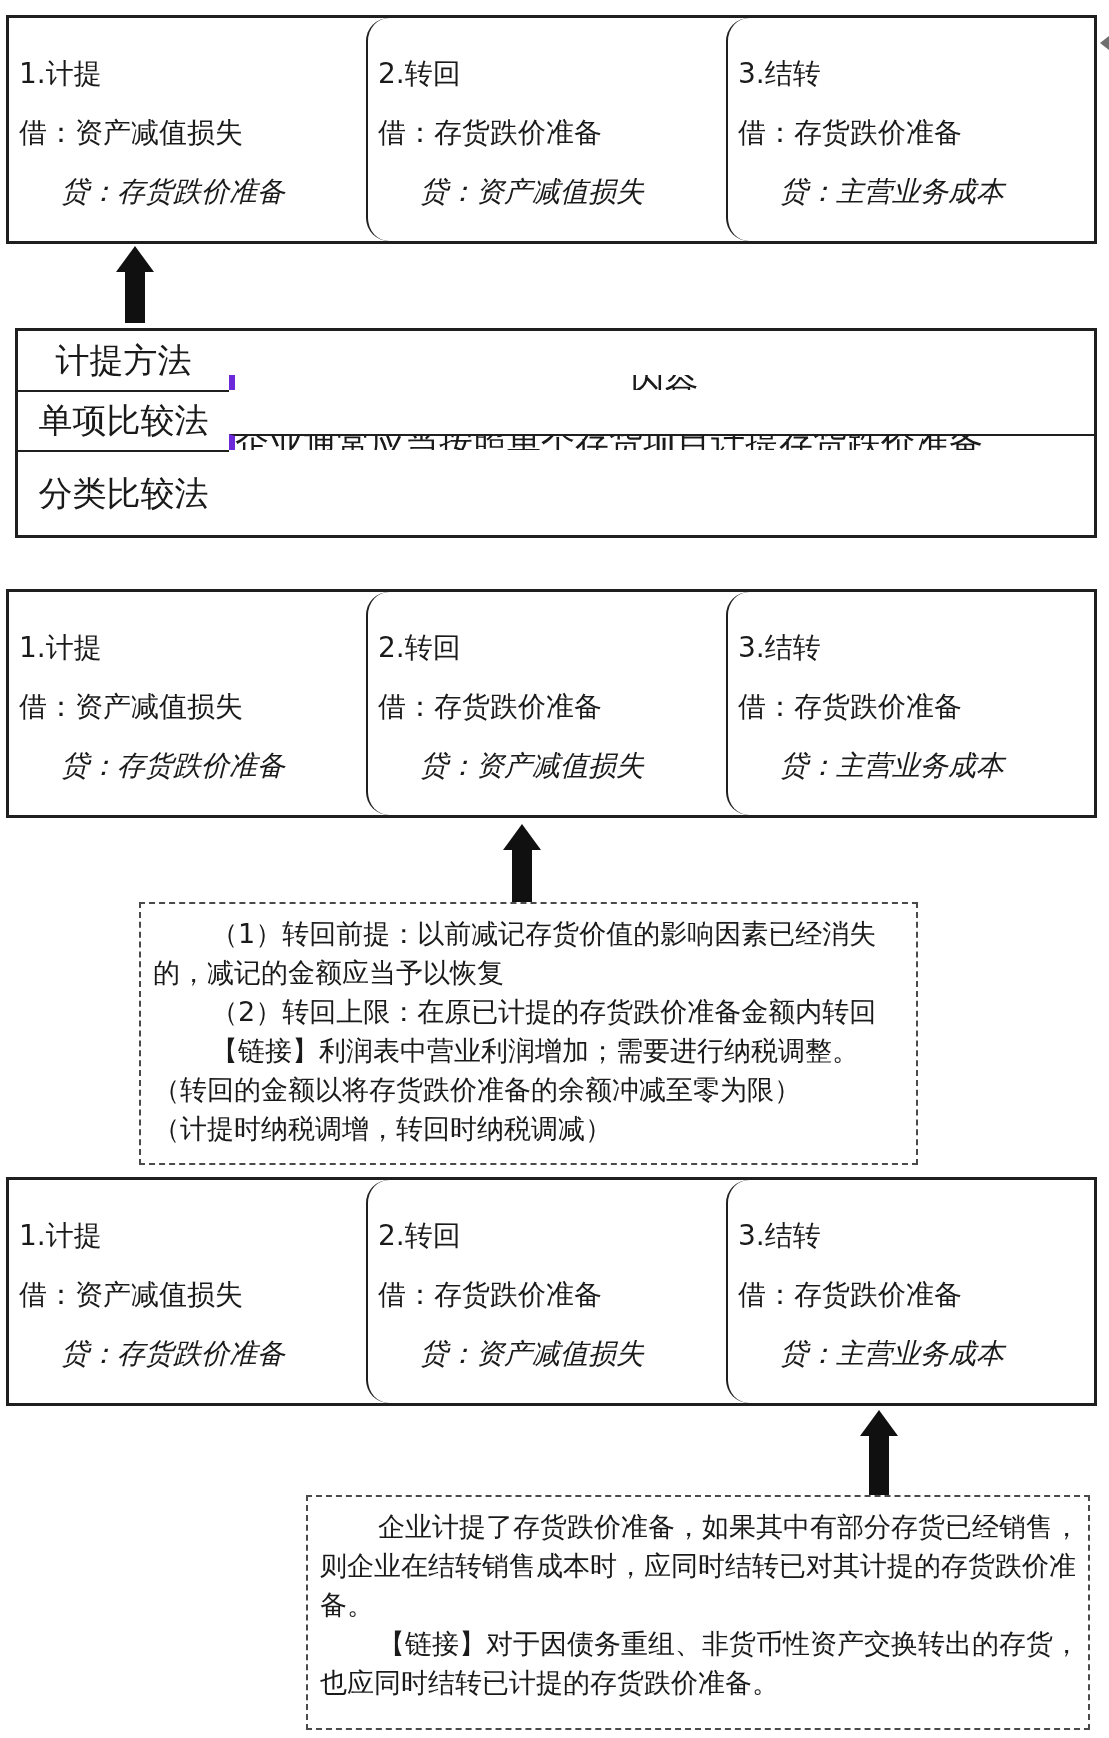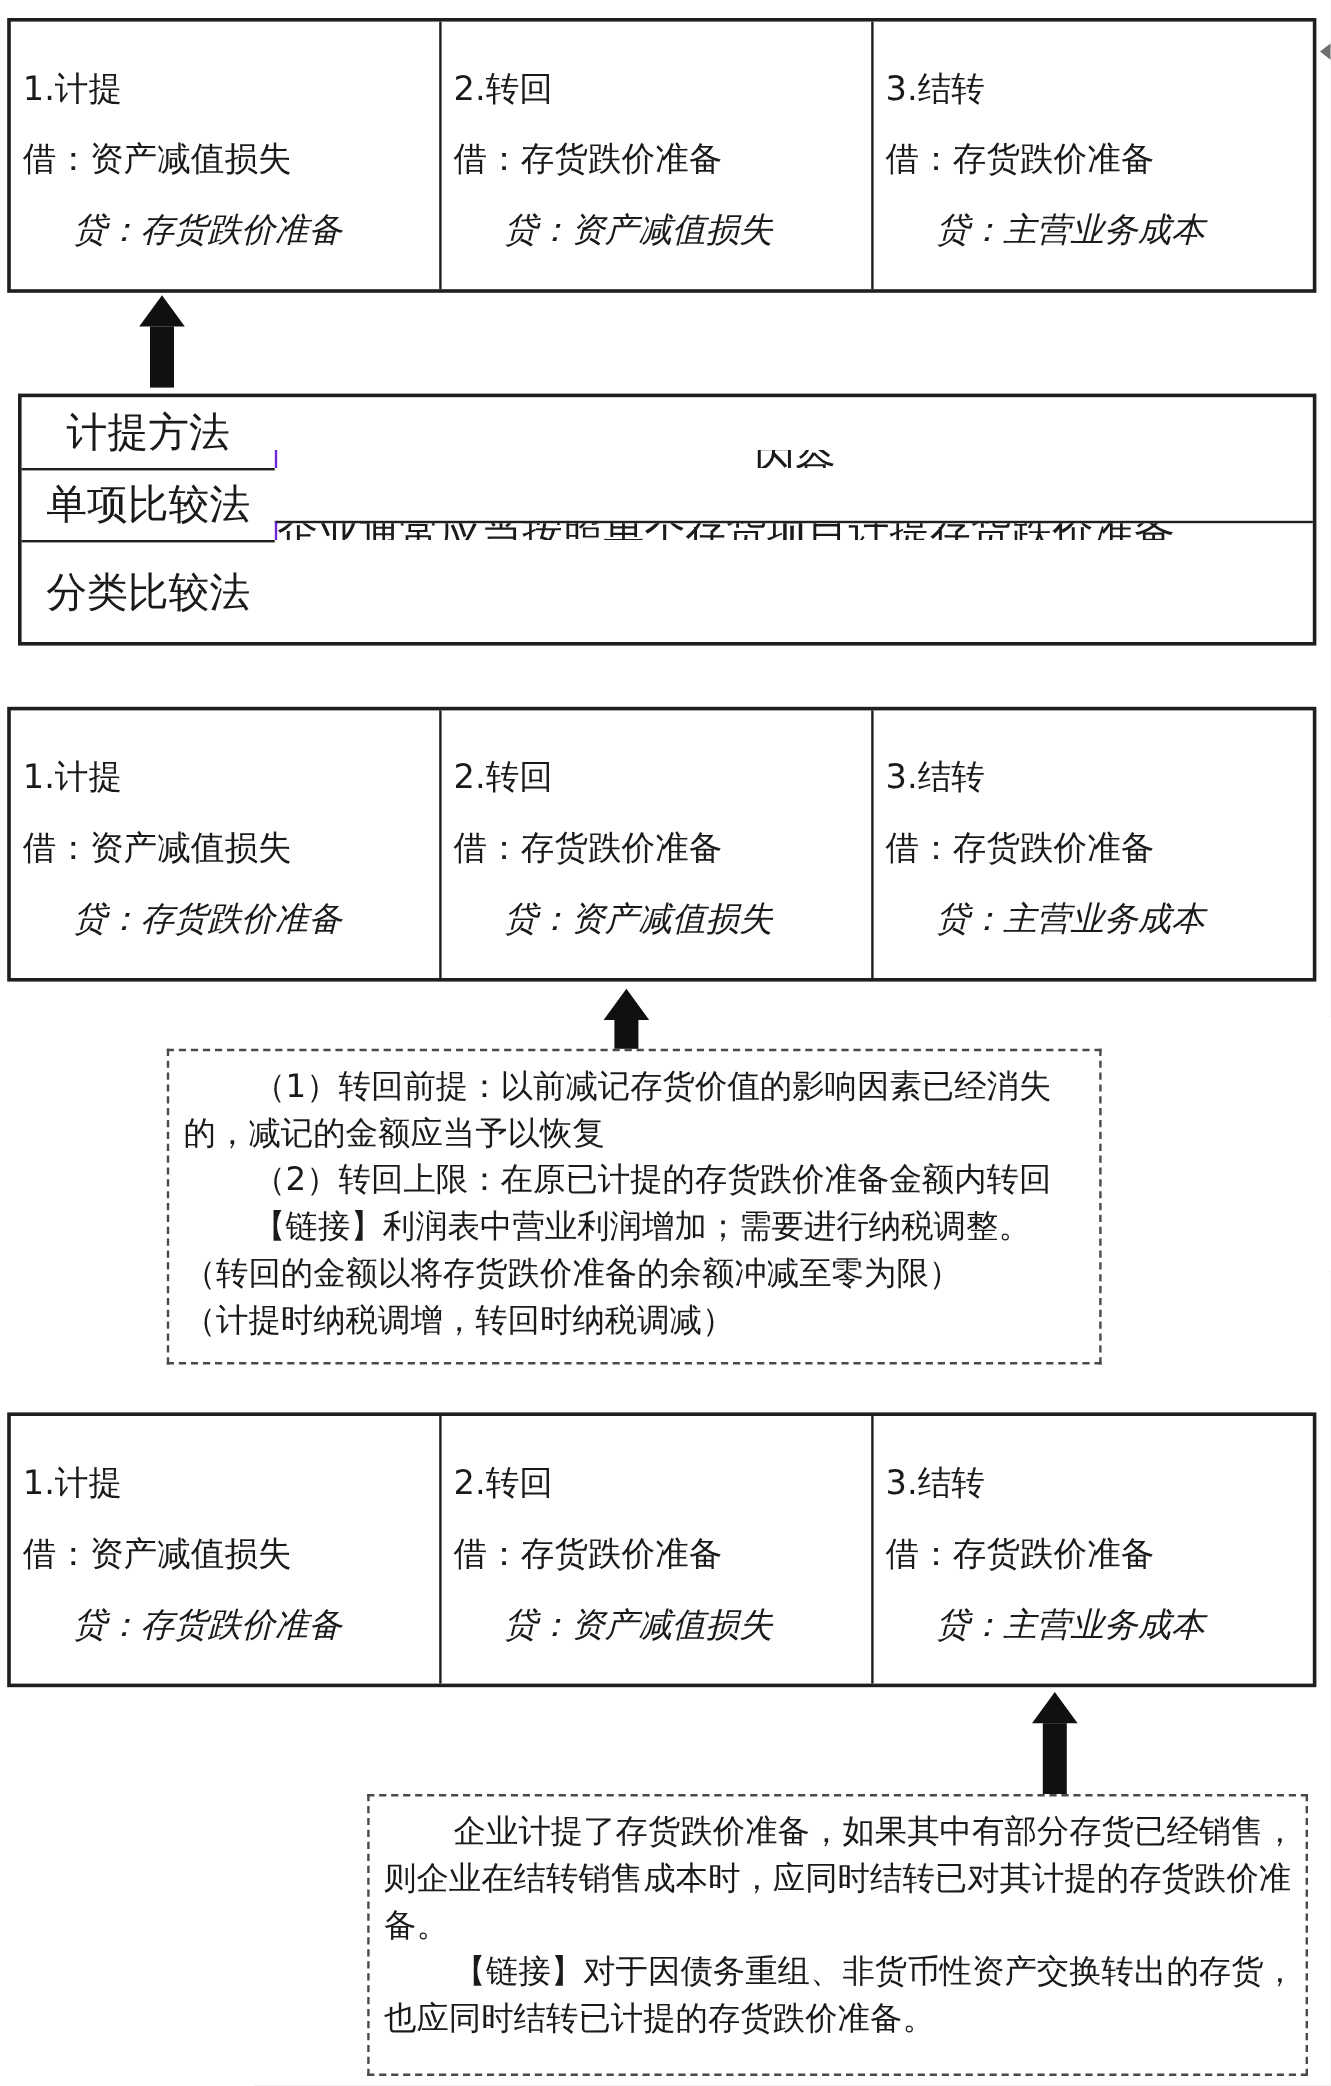--- a/index.html
+++ b/index.html
@@ -15,7 +15,7 @@
     box-sizing:border-box; border:3px solid #1f1f1f; background:#fff;
     display:flex;
   }
-  .jcell { box-sizing:border-box; padding:26px 0 0 10px; overflow:hidden; }
+  .jcell { box-sizing:border-box; padding:26px 0 0 10px; overflow:hidden;border-radius:23px; }
   .jcell.c1 { flex:0 0 357px; }
   .jcell.c2 { flex:0 0 360px; border-left:2px solid #1f1f1f; }
   .jcell.c3 { flex:1 1 auto;  border-left:2px solid #1f1f1f; }

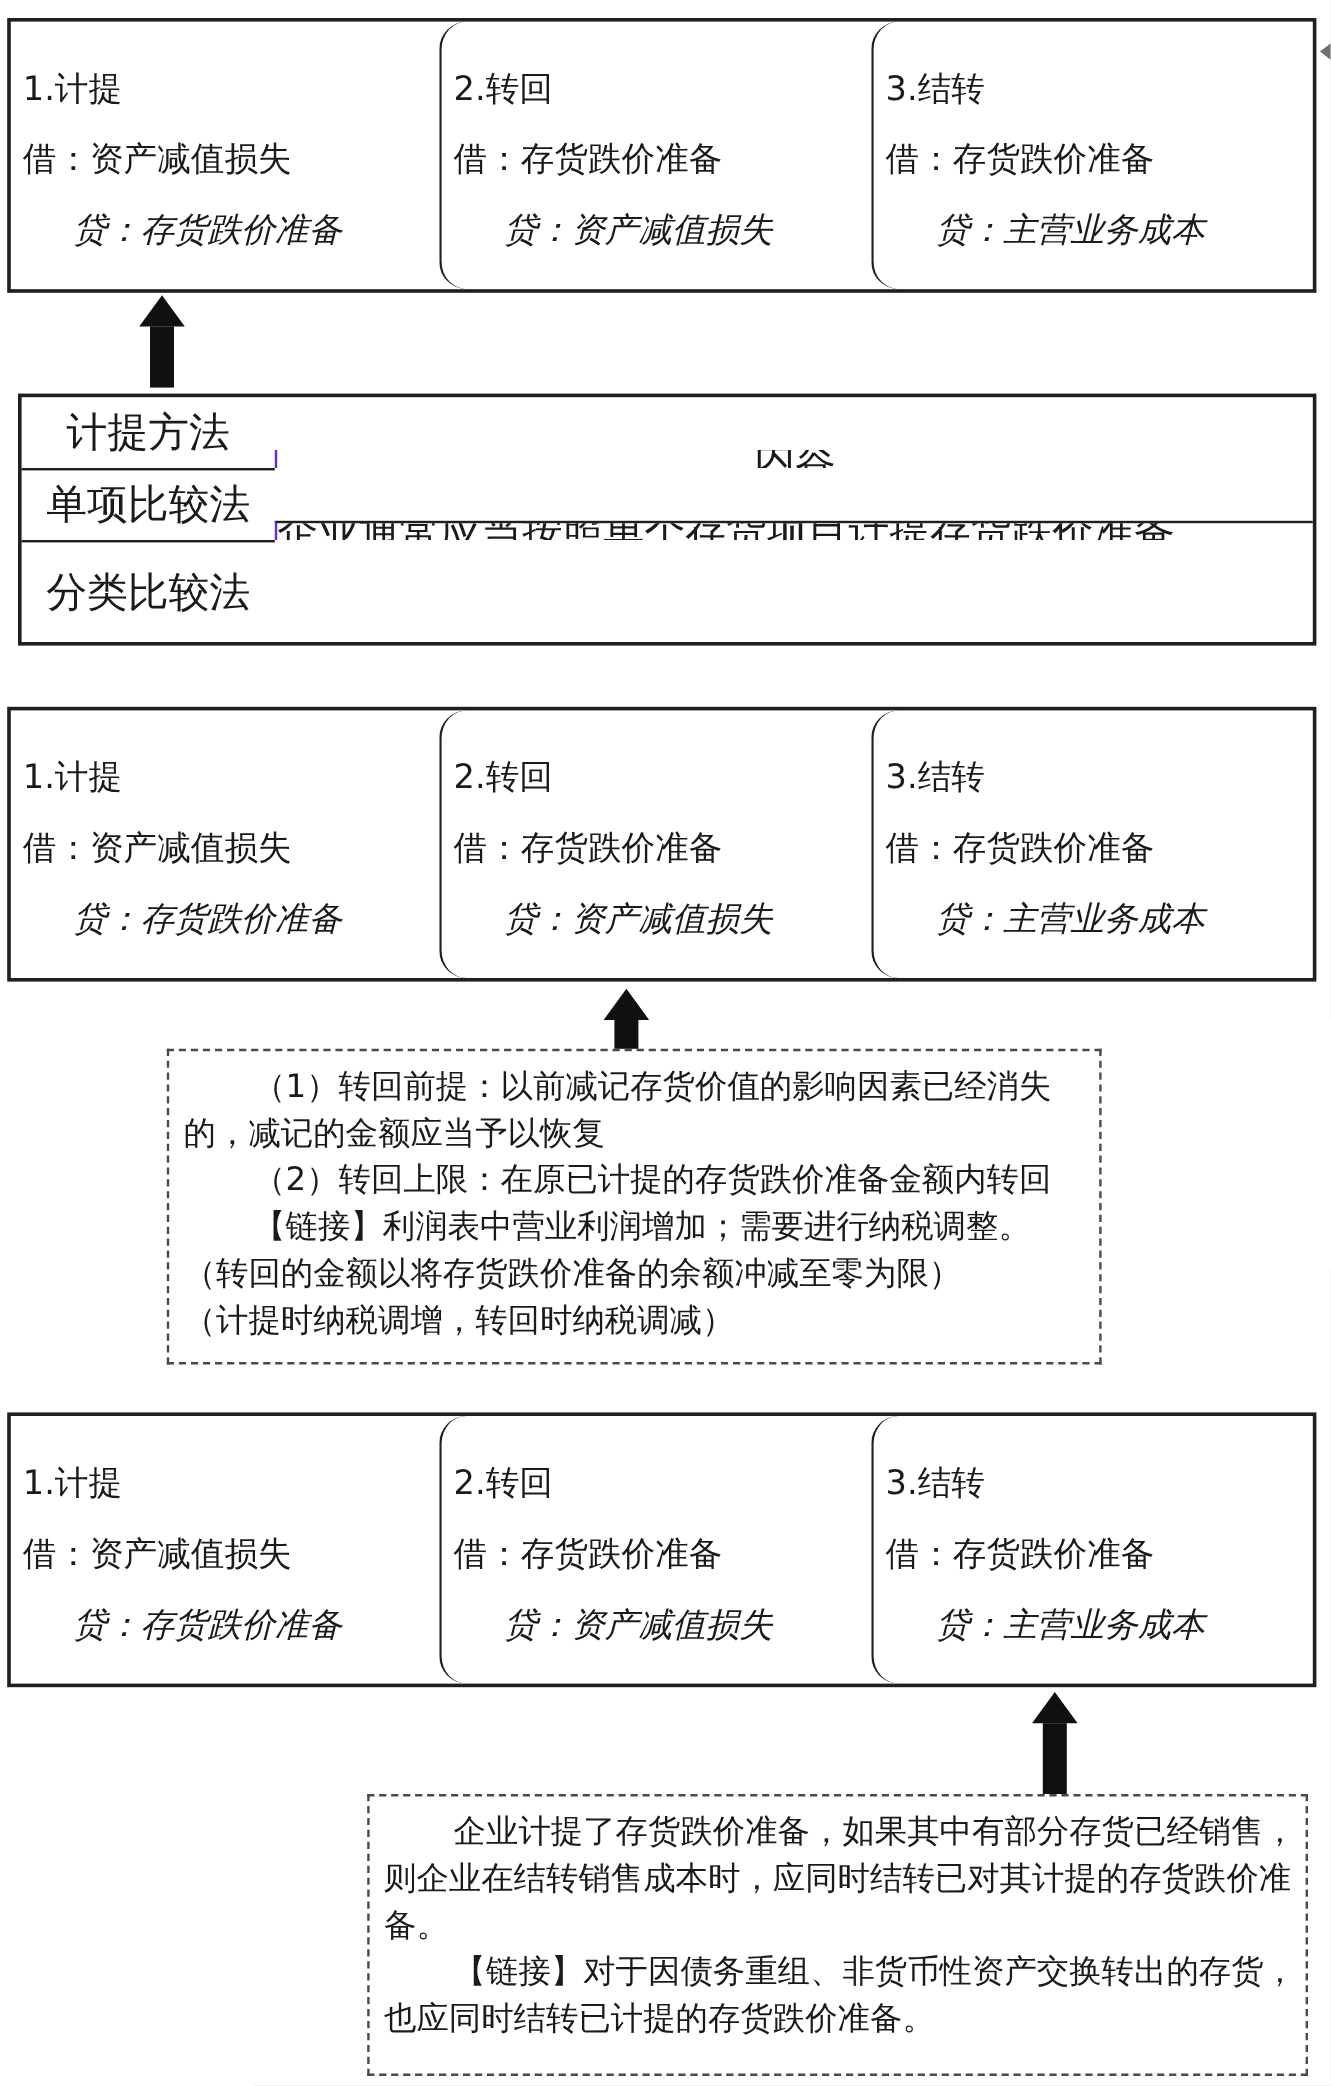--- a/index.html
+++ b/index.html
@@ -31,7 +31,7 @@
   .mcell { box-sizing:border-box; display:flex; align-items:center; font-size:34px; white-space:nowrap; overflow:hidden; }
   .mcell.center { justify-content:center; }
   .mcell.bt { border-top:2px solid #1f1f1f; }
-  .mcell.bl { border-left:2px solid #6d28d9;margin-top:44px; }
+  .mcell.bl { border-left:6px solid #6d28d9;margin-top:44px; }
   .mcell.content { }
 
   

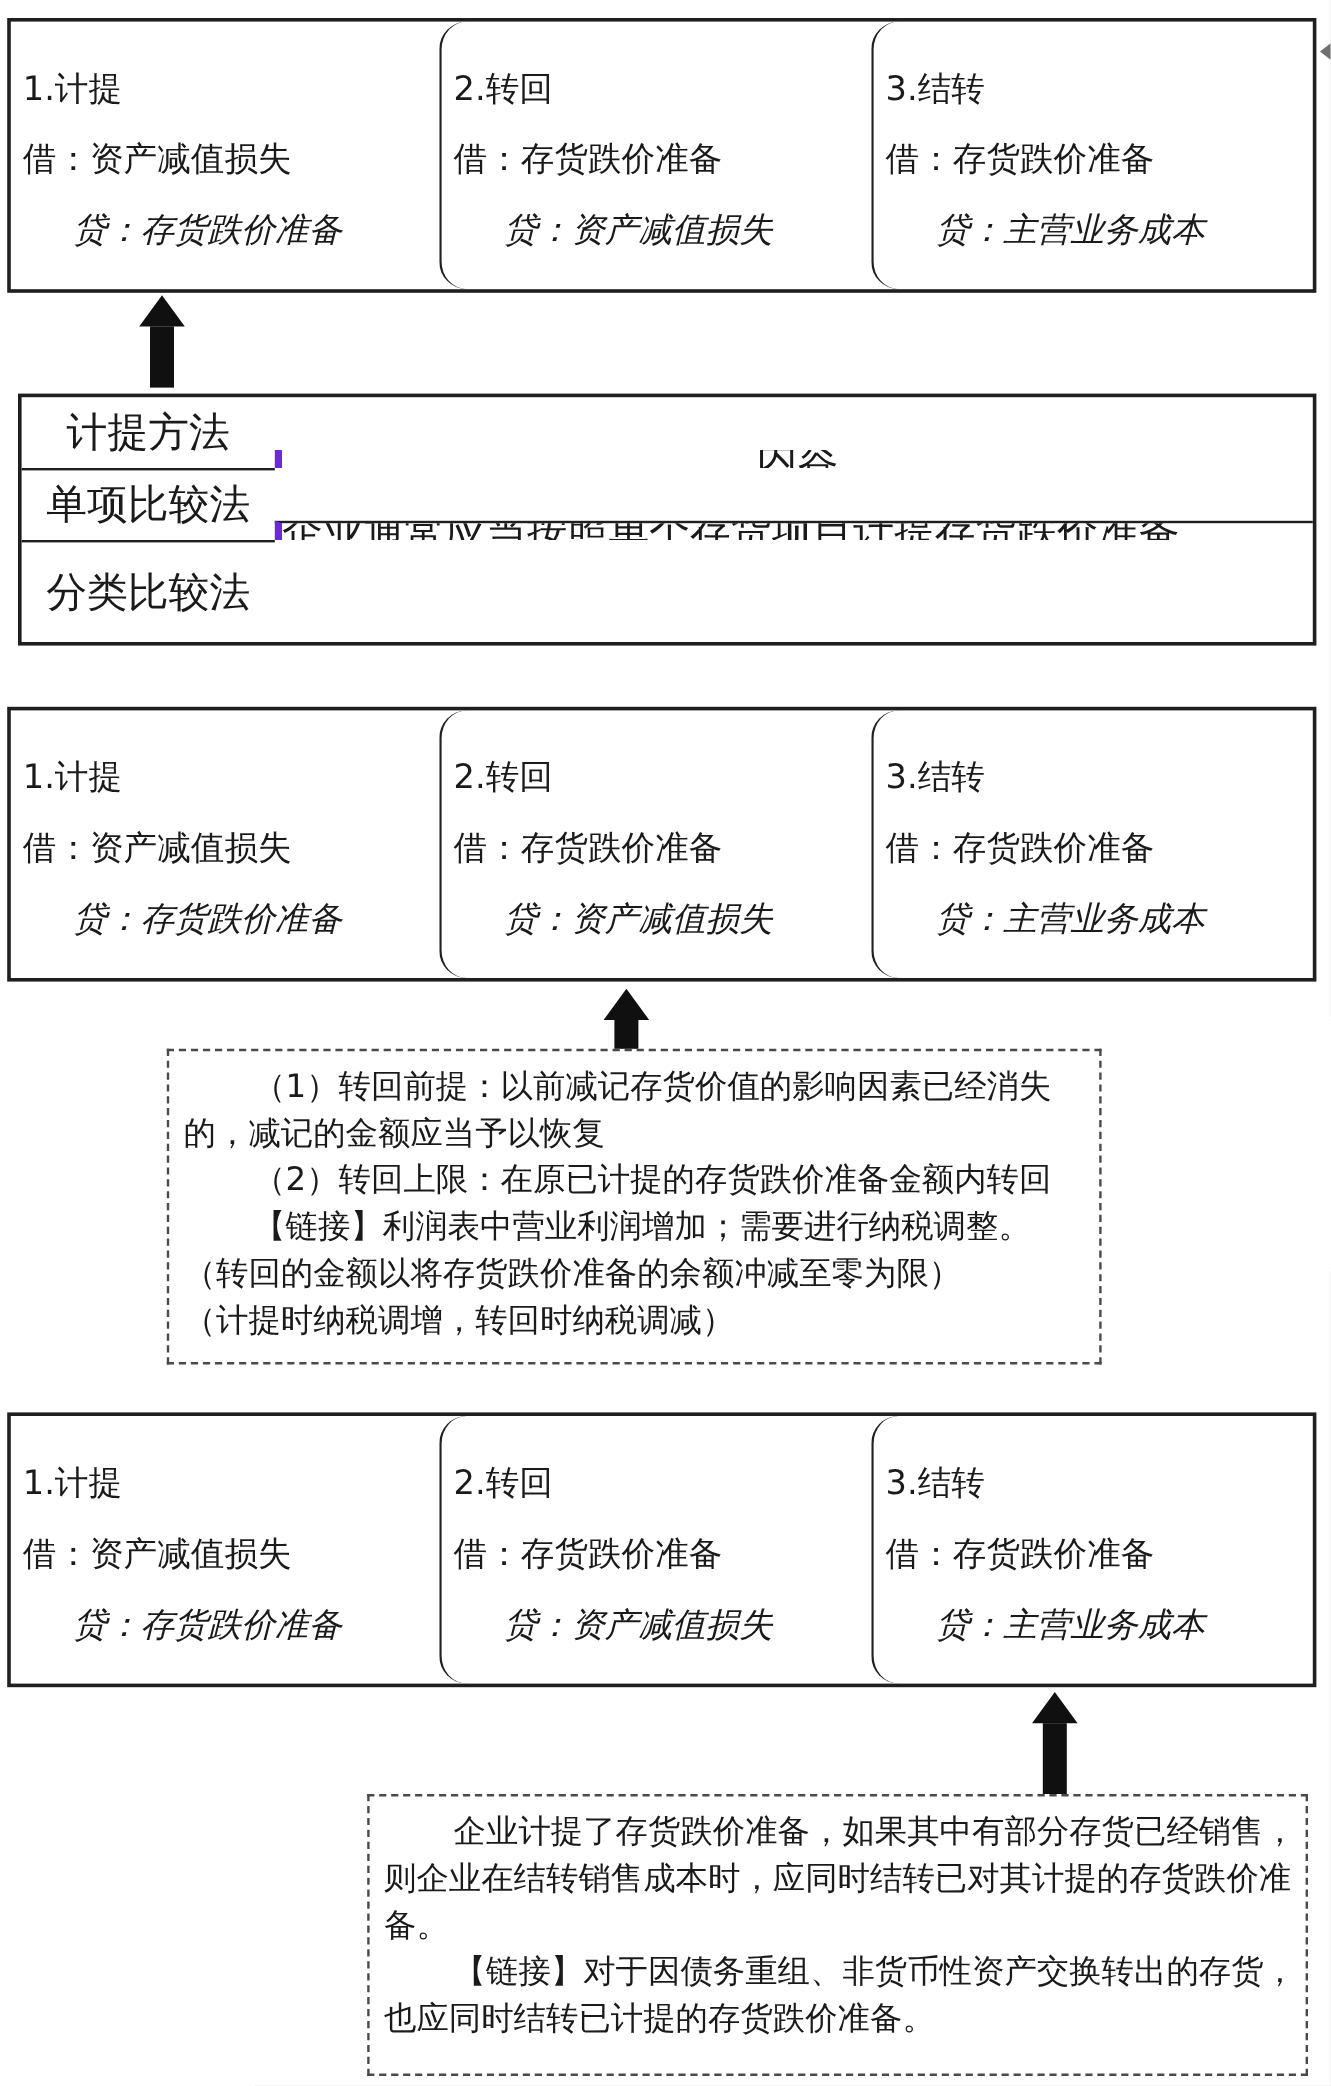--- a/index.html
+++ b/index.html
@@ -119,7 +119,7 @@
     <div class="shaft" style="height:52px"></div>
   </div>
 
-  <div class="note" style="left:139px; top:874px; width:779px; height:263px">
+  <div class="note" style="left:139px; top:902px; width:779px; height:263px">
     <div class="nline ind">（1）转回前提：以前减记存货价值的影响因素已经消失</div>
     <div class="nline">的，减记的金额应当予以恢复</div>
     <div class="nline ind">（2）转回上限：在原已计提的存货跌价准备金额内转回</div>

